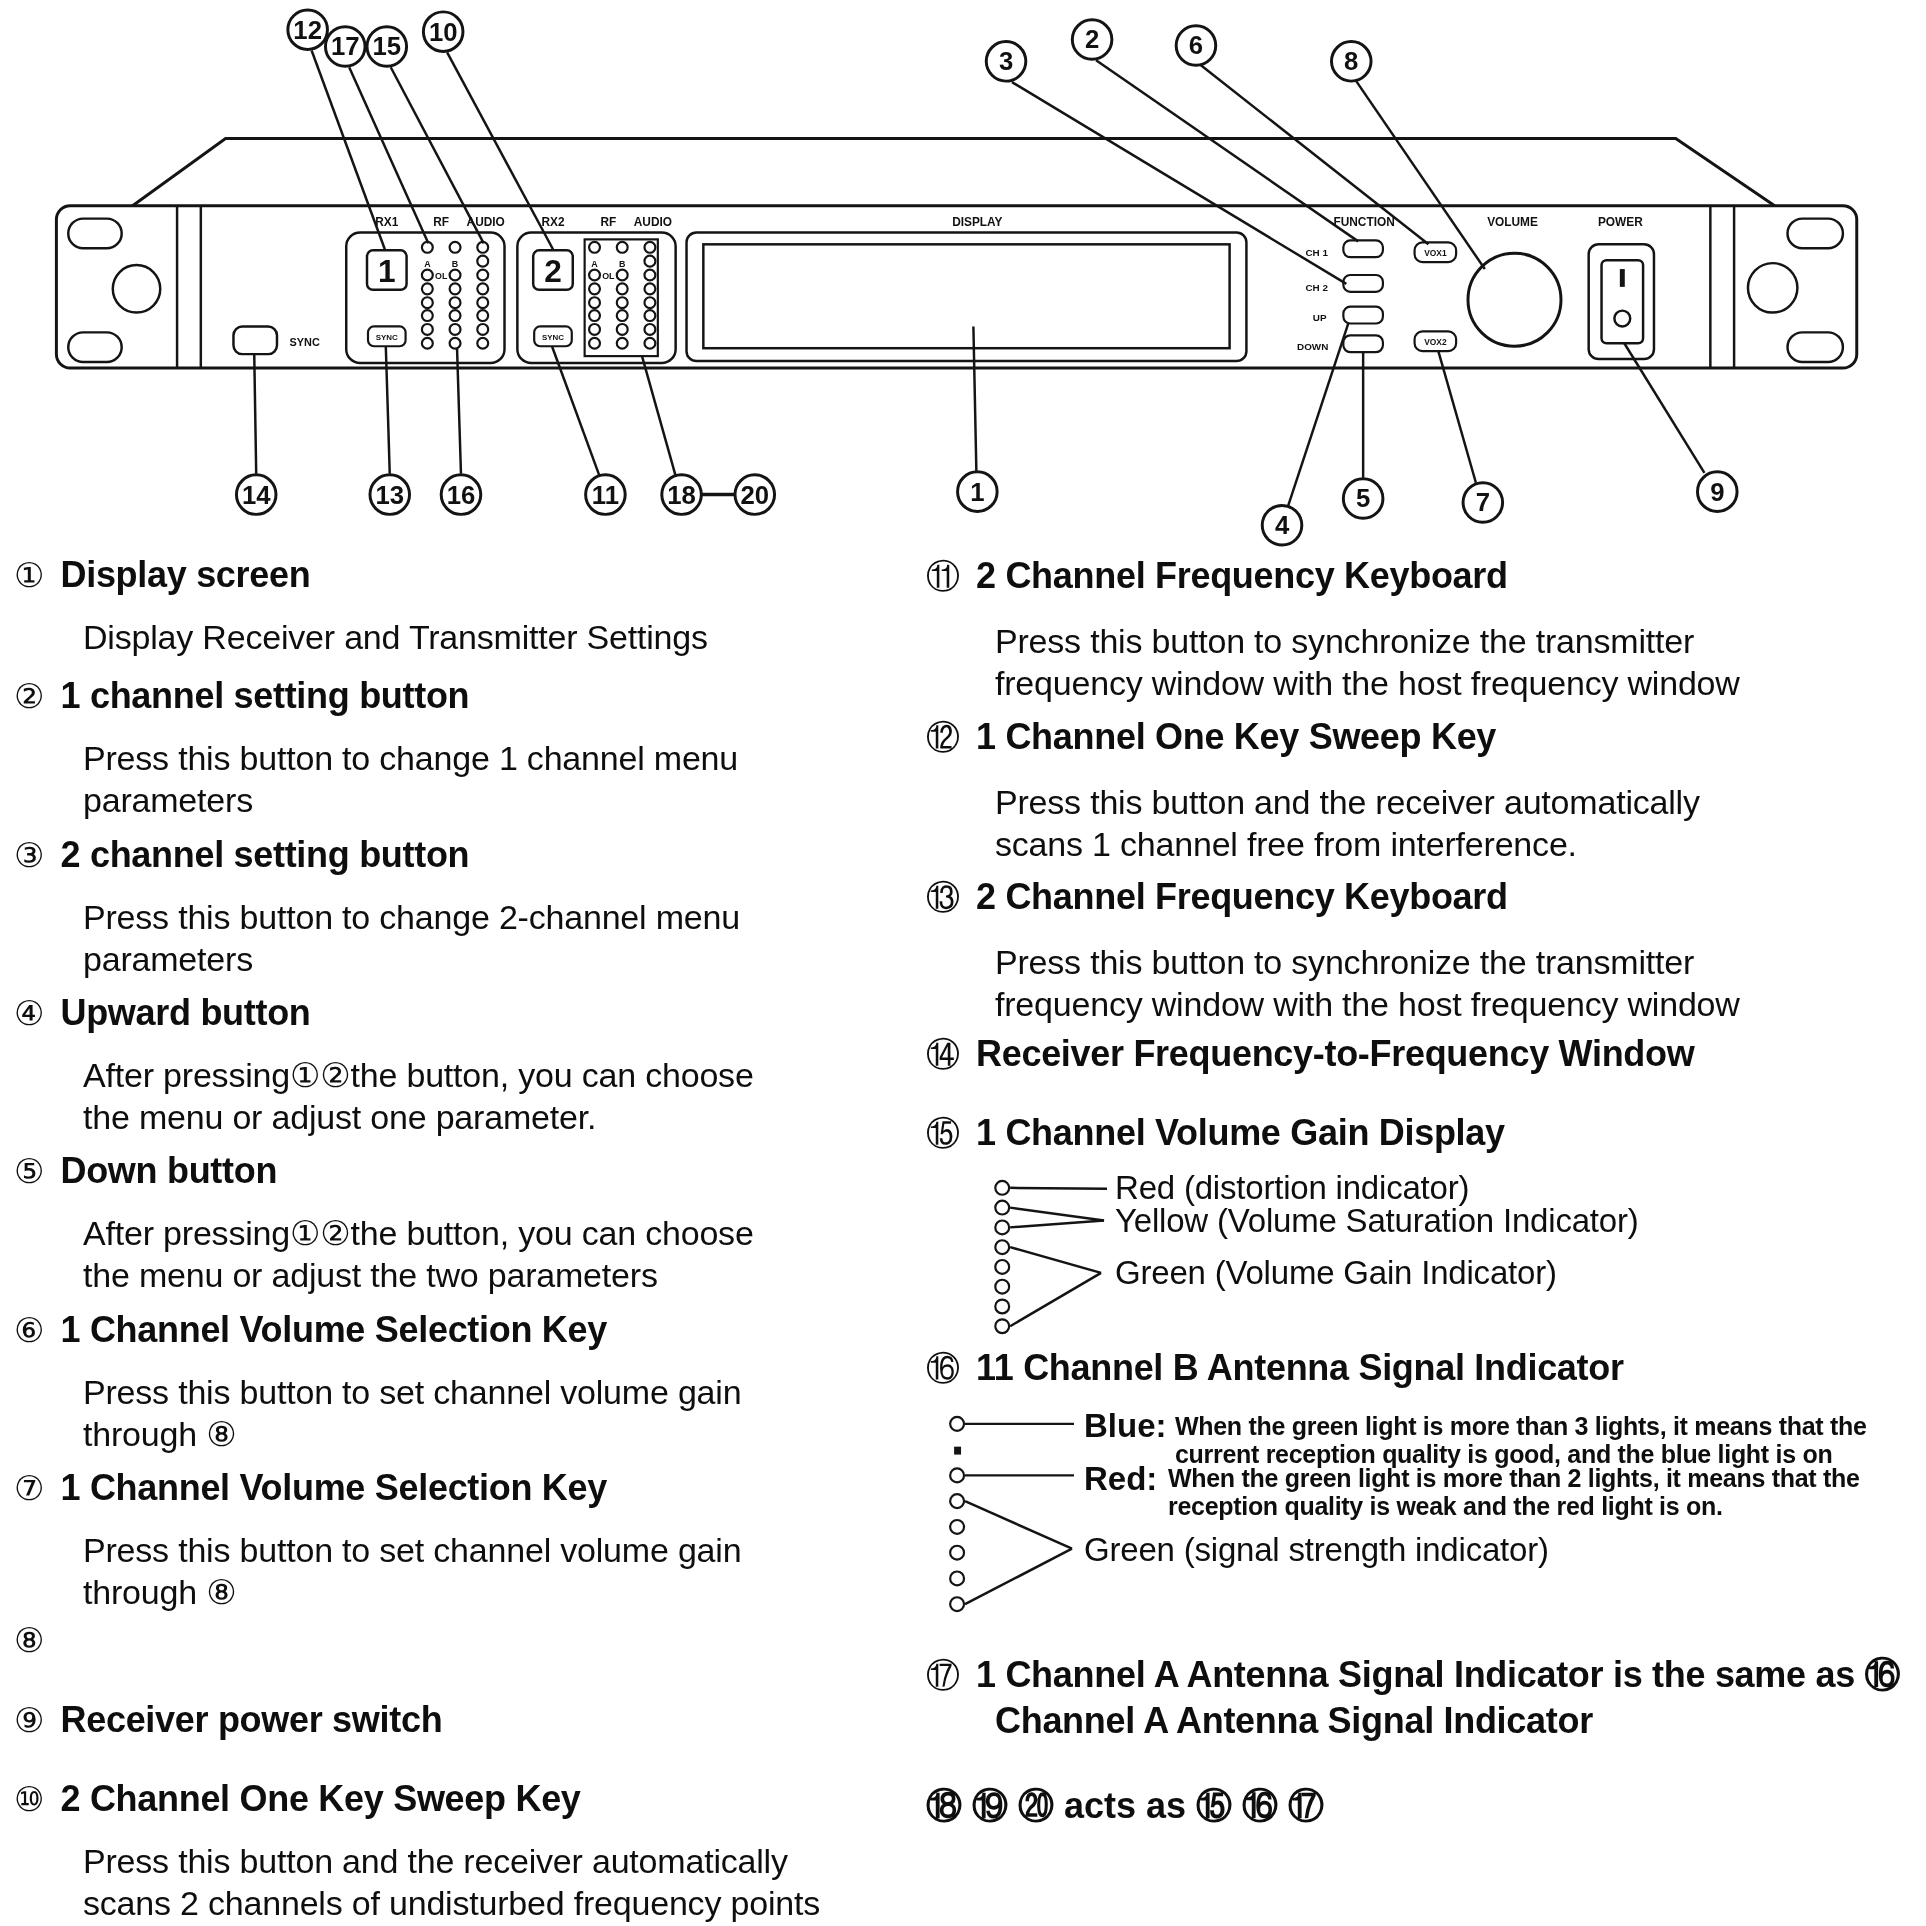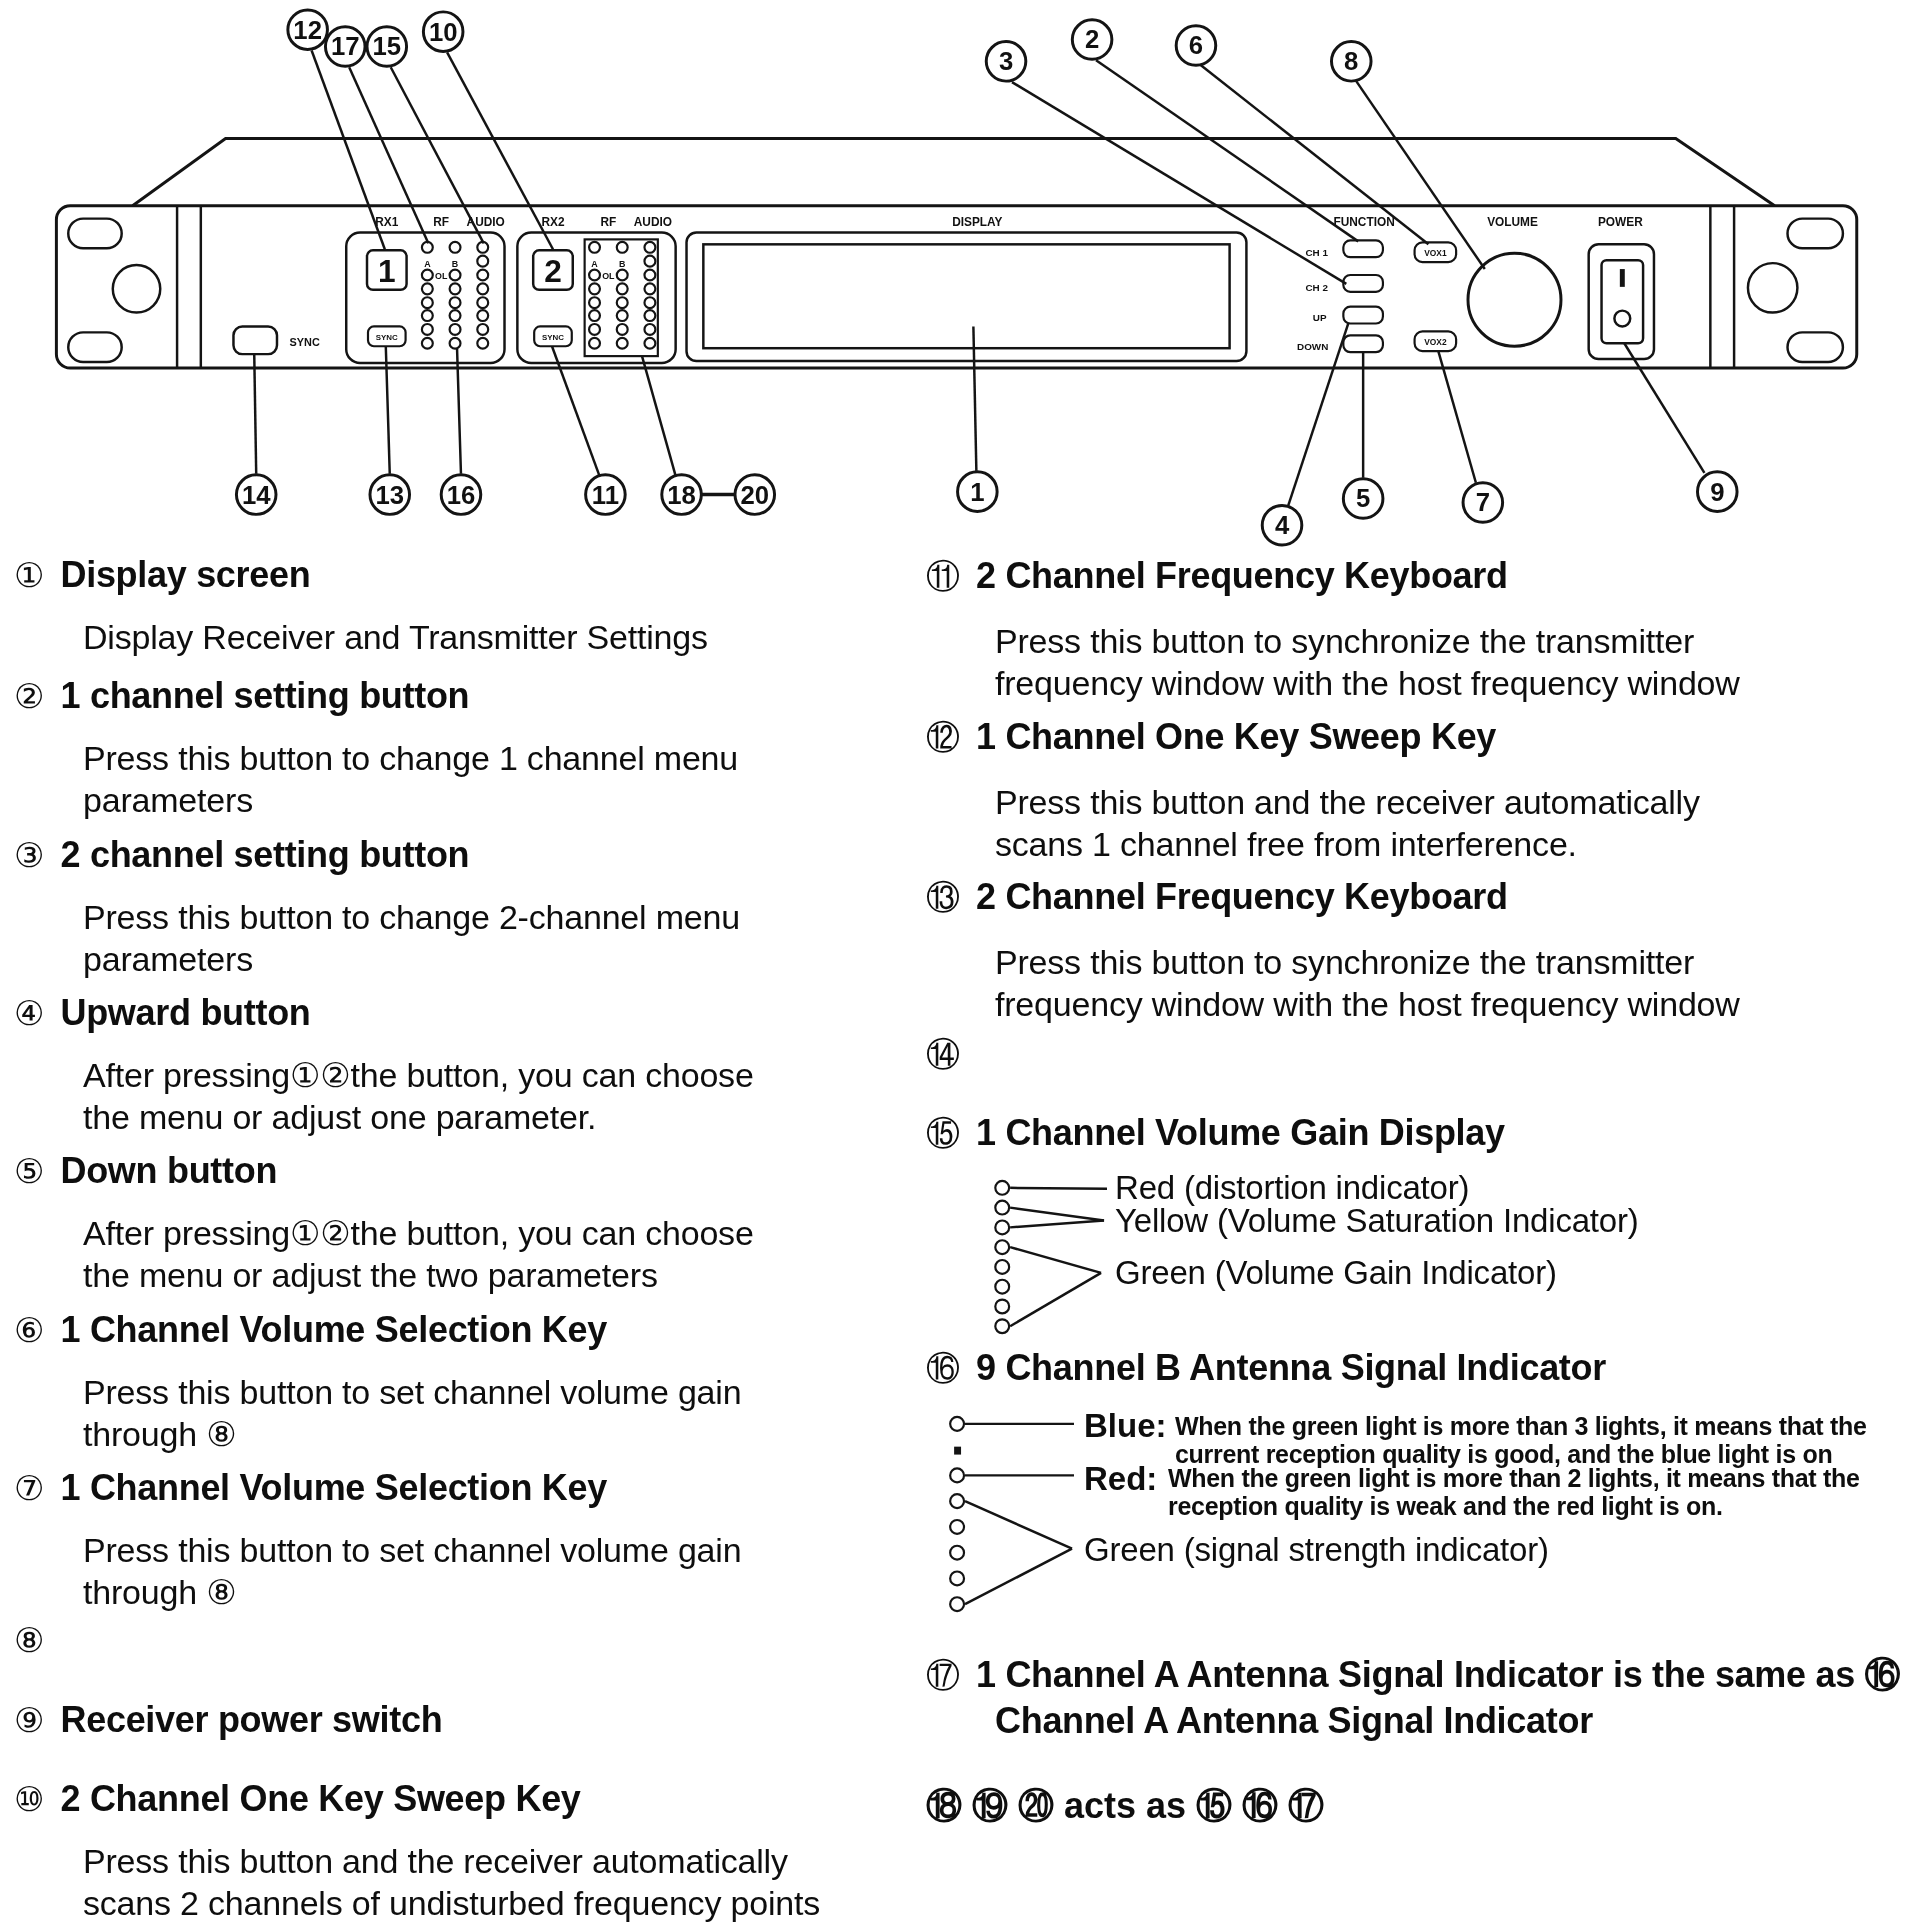--- a/index.html
+++ b/index.html
@@ -347,6 +347,7 @@
   <div class="item" style="left:926px;top:1032px;width:1000px">
     <div class="hrow">
         <span class="marker">⑭</span>
+        <span class="ititle">Receiver Frequency-to-Frequency Window</span>
       </div>
   </div>
   <div class="item" style="left:926px;top:1111px;width:1000px">

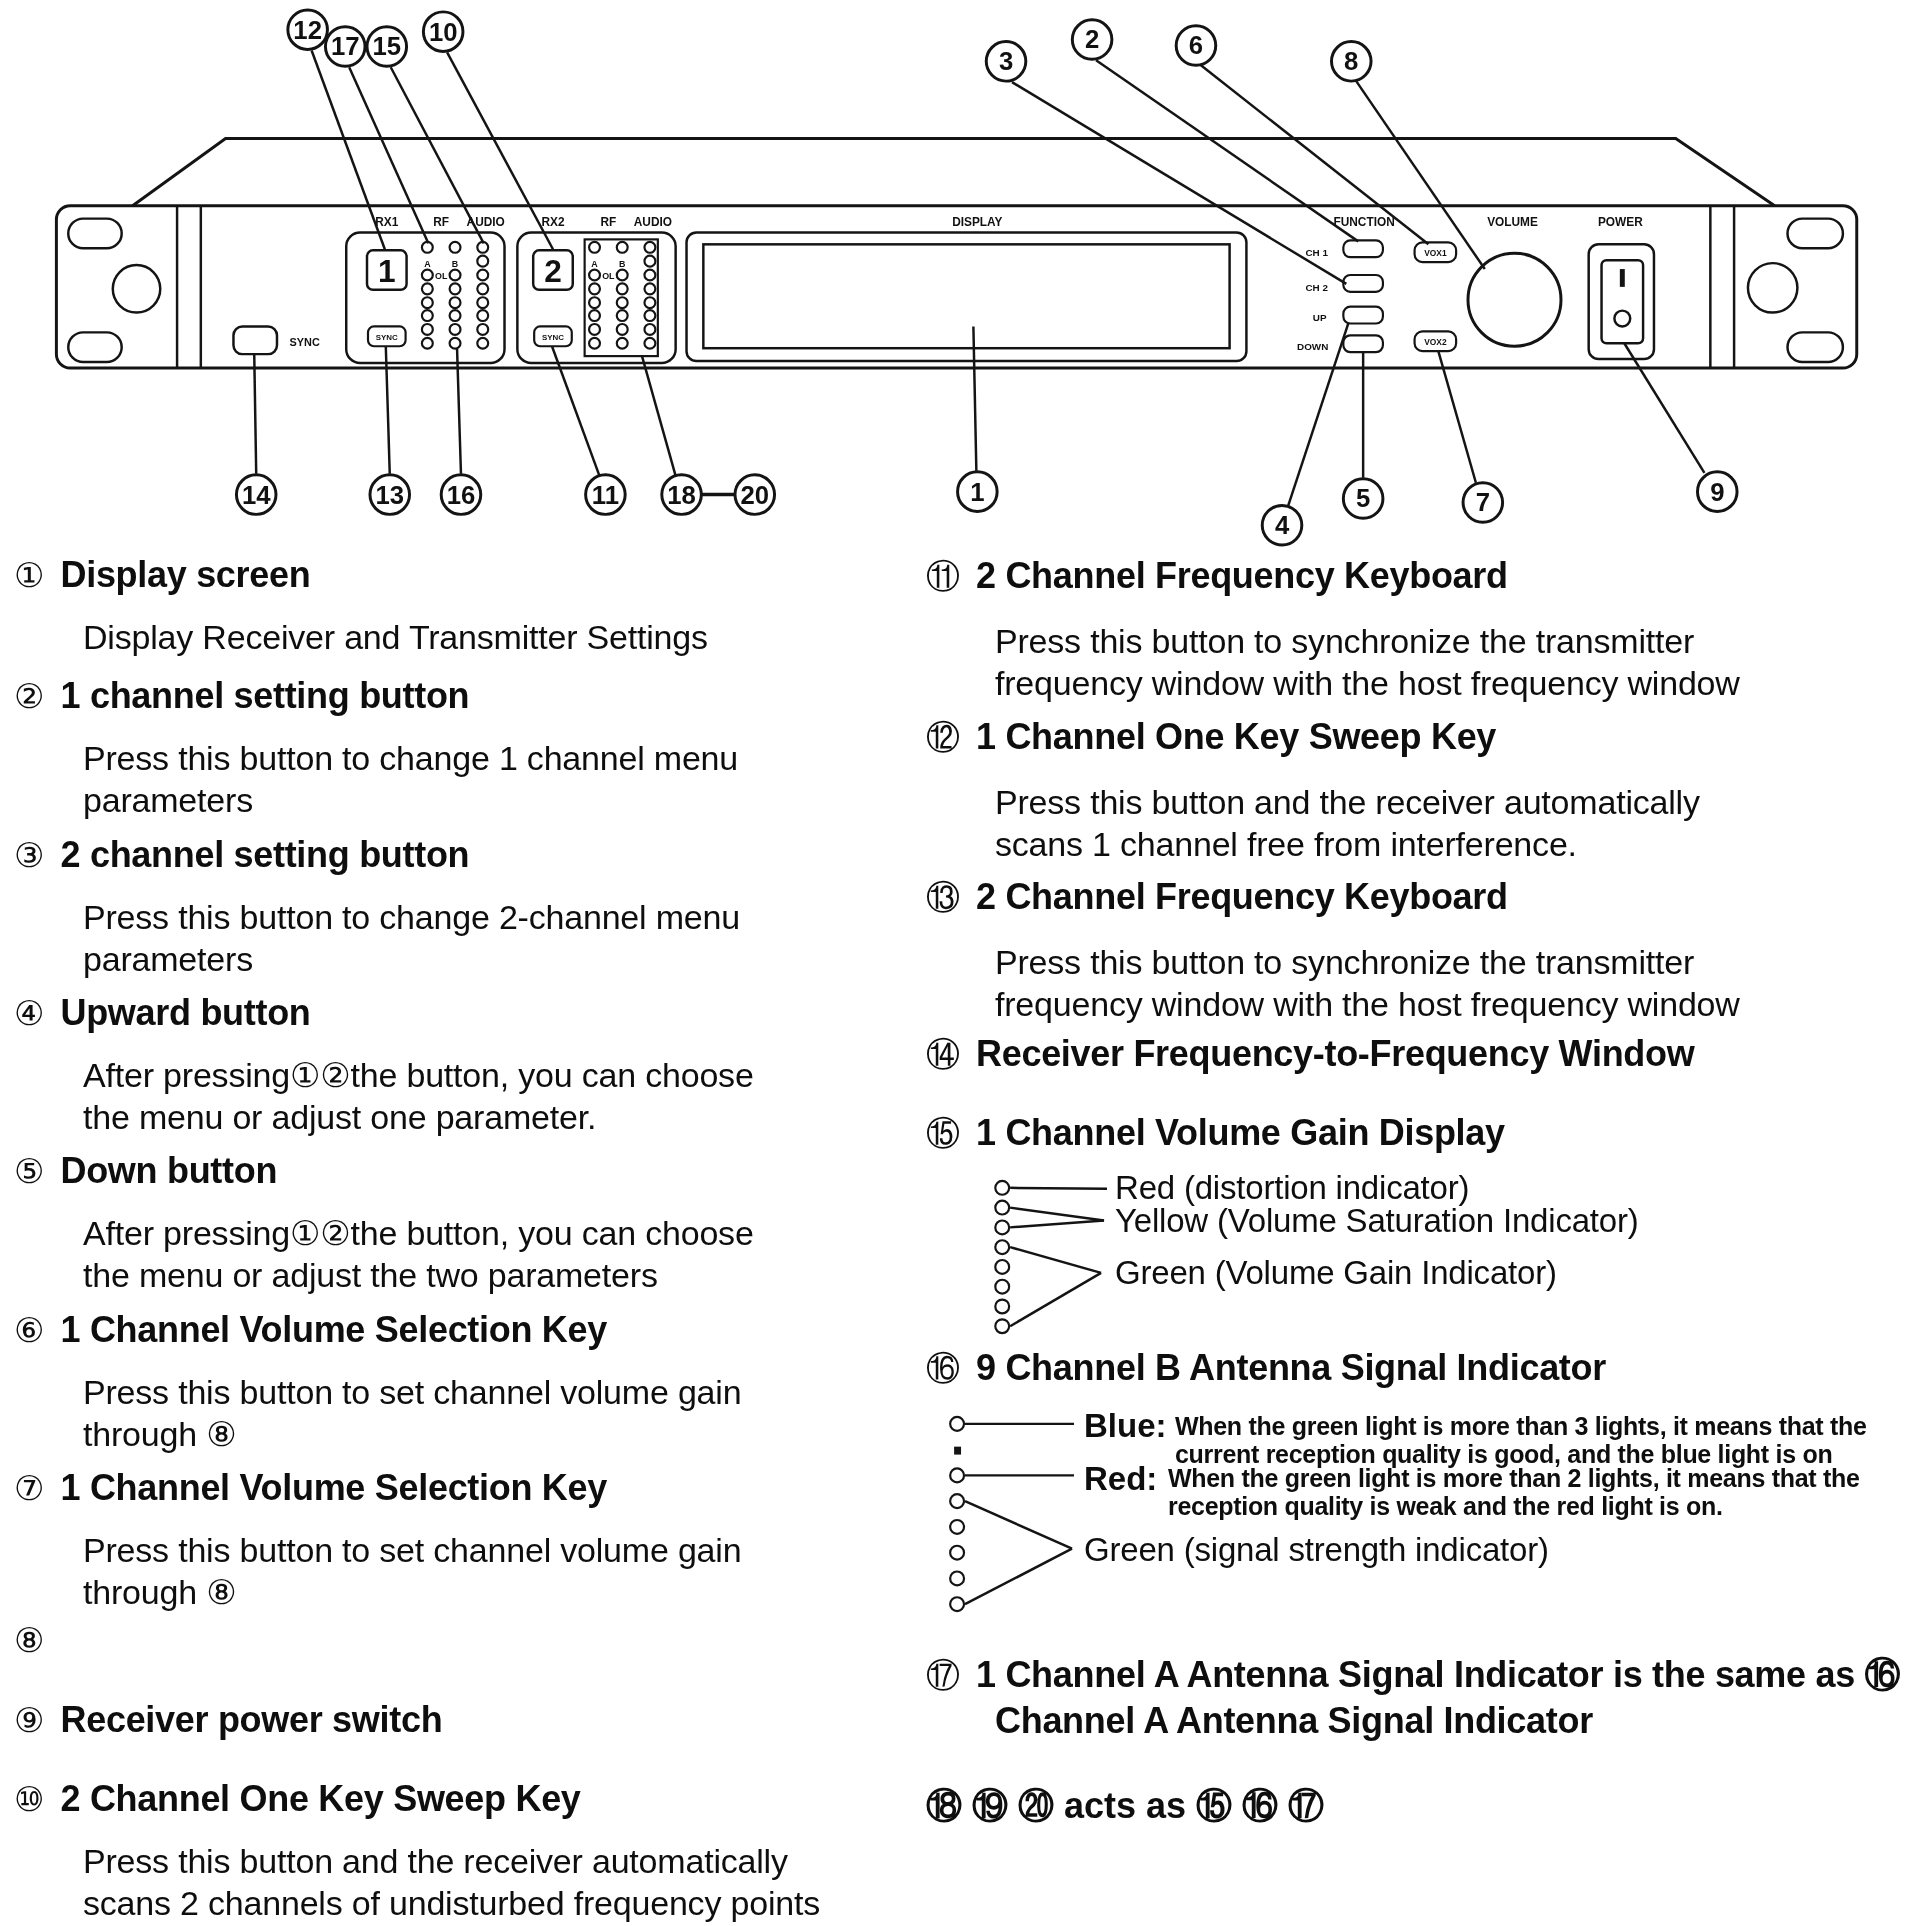--- a/index.html
+++ b/index.html
@@ -385,7 +385,7 @@
   <div class="item" style="left:926px;top:1346px;width:1000px">
     <div class="hrow">
         <span class="marker">⑯</span>
-        <span class="ititle">9 Channel B Antenna Signal Indicator</span>
+        <span class="ititle">11 Channel B Antenna Signal Indicator</span>
       </div>
   </div>
 

